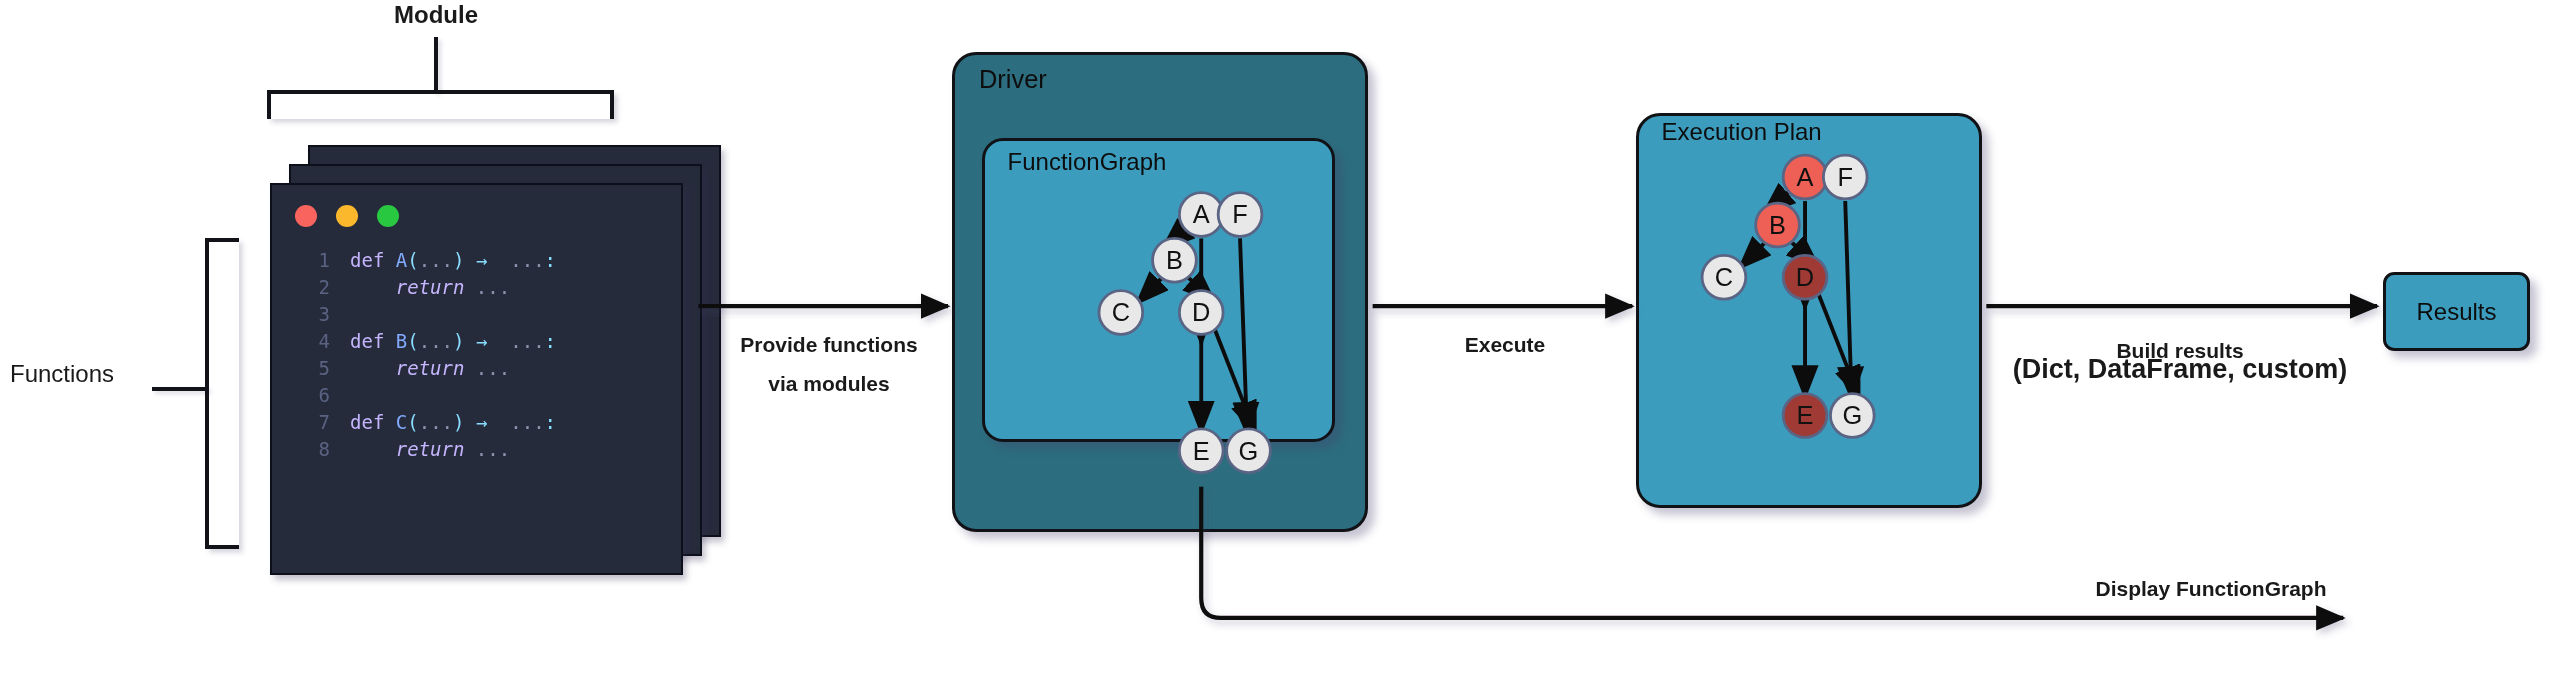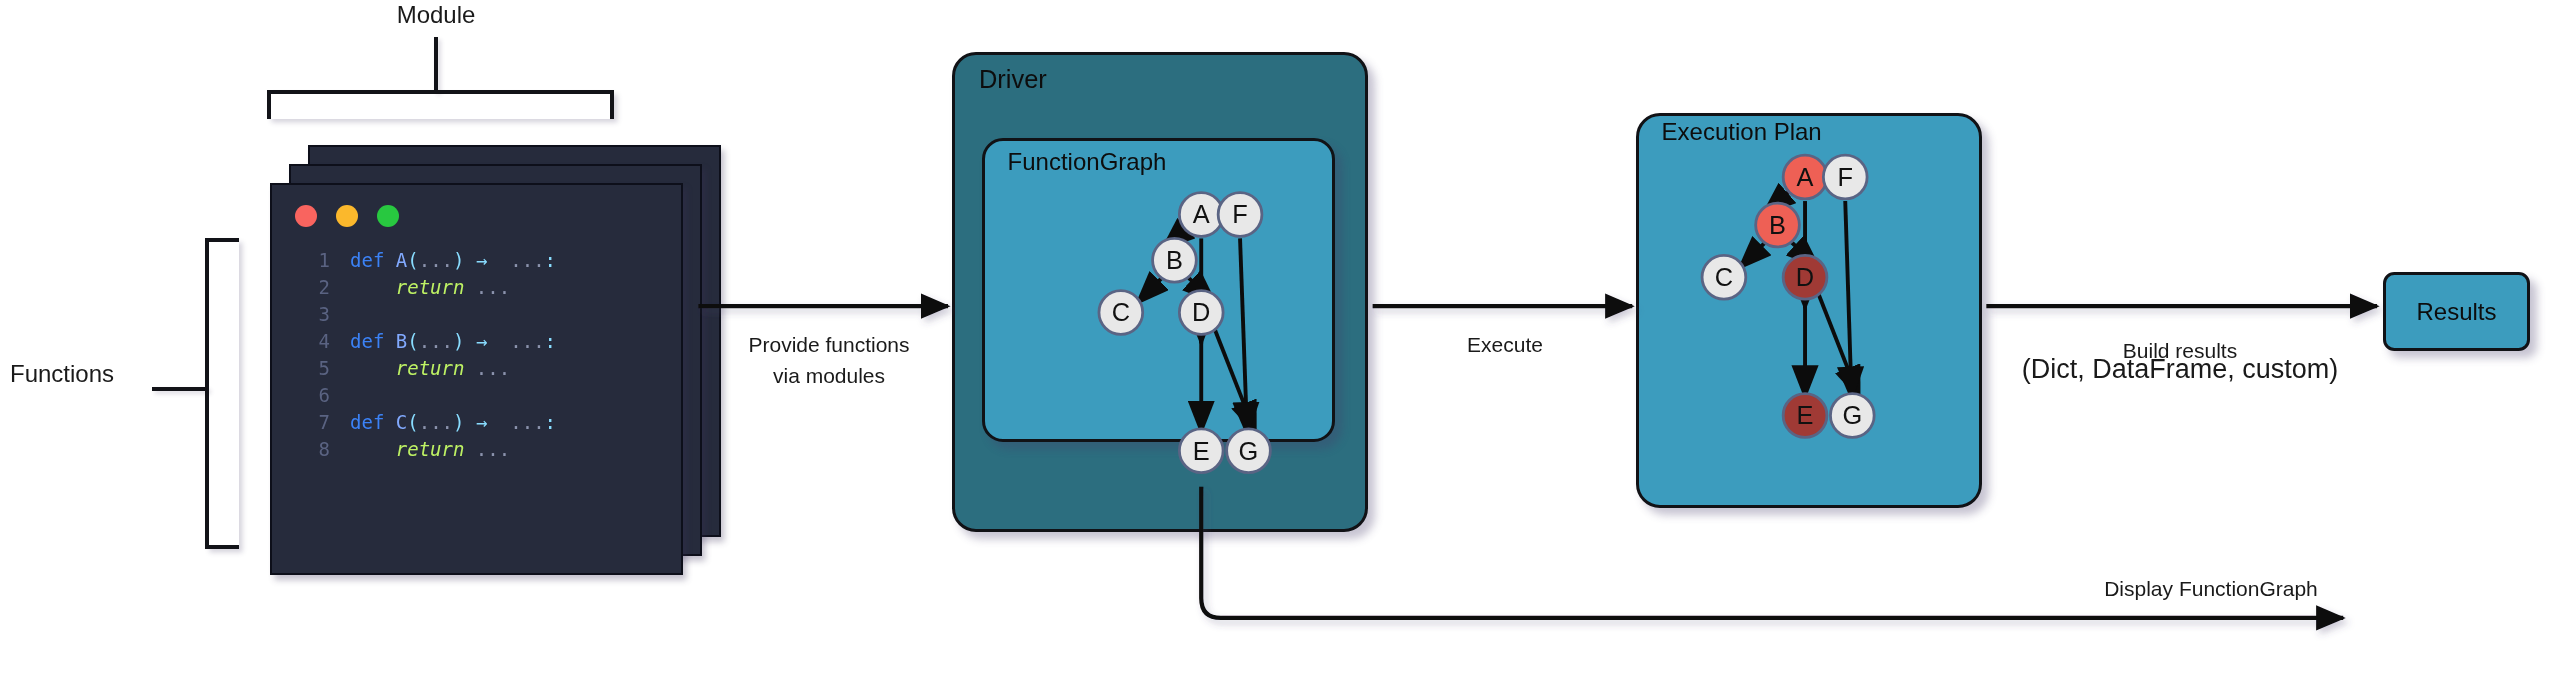--- a/index.html
+++ b/index.html
@@ -7,7 +7,7 @@
   #stage{position:relative;width:2576px;height:692px;background:#fff;}
 
   .lbl{position:absolute;color:#1a1a1a;white-space:nowrap;font-family:"Liberation Sans",sans-serif;}
-  .lbl.c{transform:translateX(-50%);text-align:right;}
+  .lbl.c{transform:translateX(-50%);text-align:right;font-weight:bold;}
 
   
   .card{position:absolute;background:#262b3c;border:2.8px solid #0d0f1a;box-shadow:4.2px 5px 6.3px rgba(60,50,90,.30);}

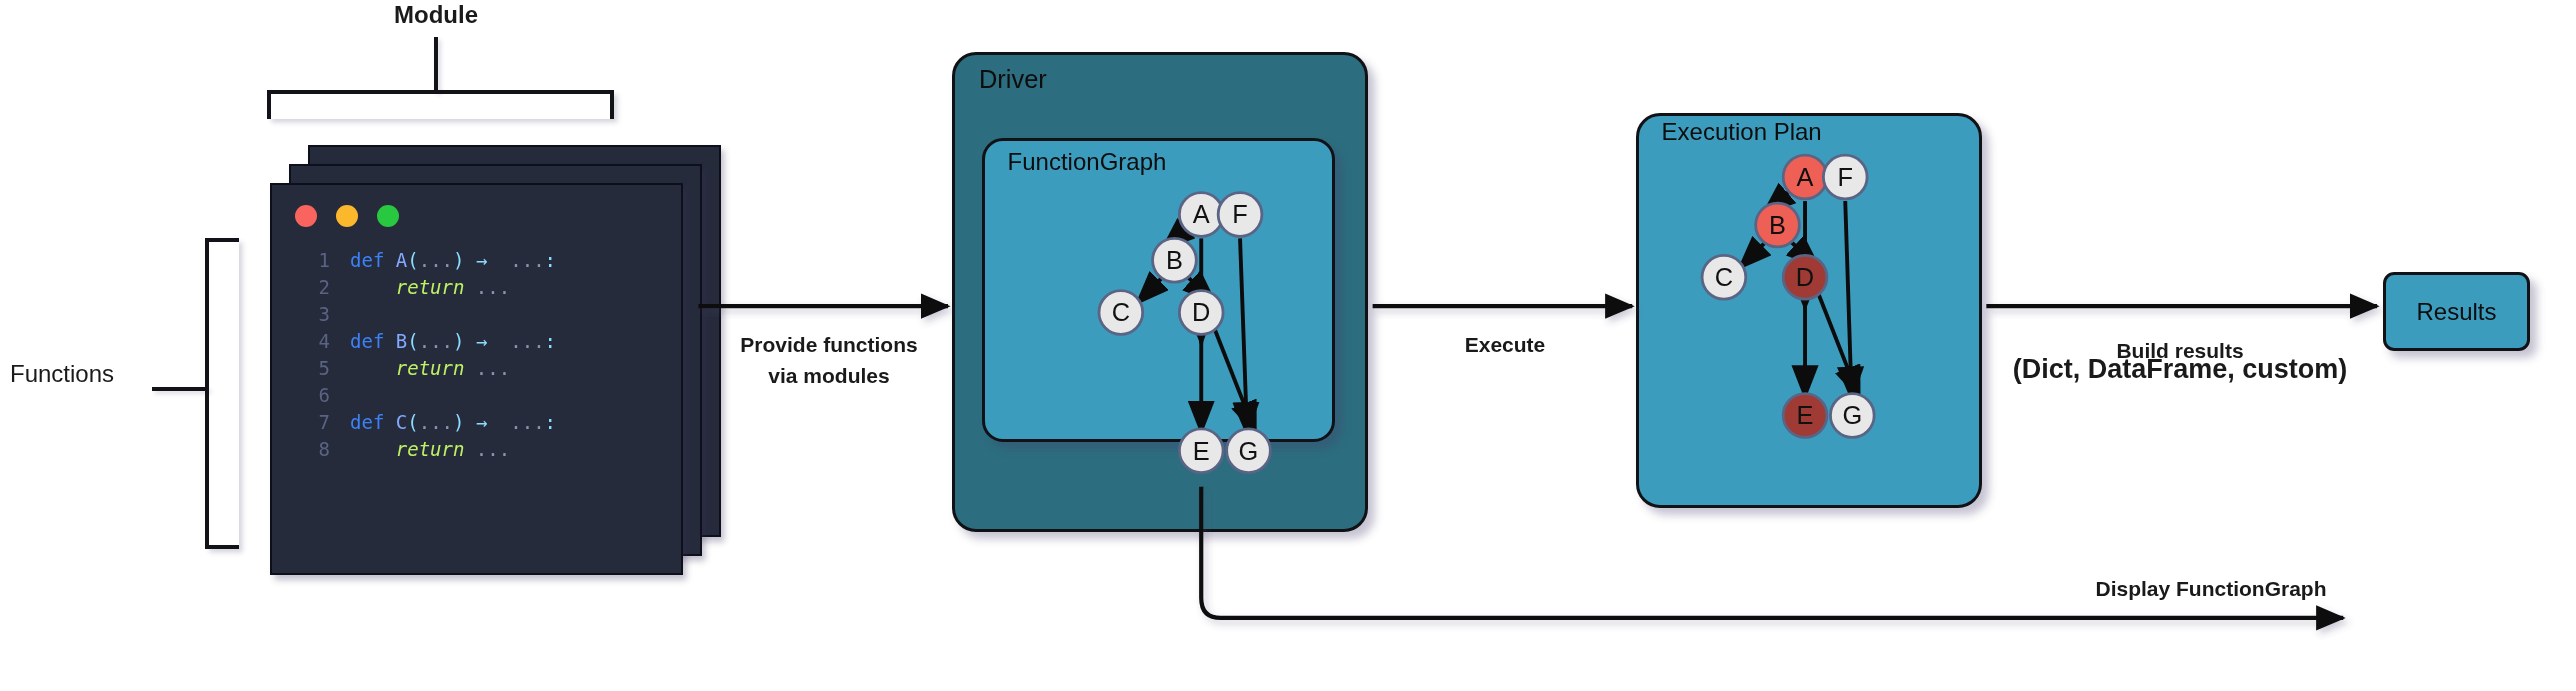--- a/index.html
+++ b/index.html
@@ -21,7 +21,7 @@
   .code{position:absolute;left:17px;top:62px;font-family:"DejaVu Sans Mono",monospace;font-size:19px;line-height:27px;}
   .ln{display:flex;}
   .num{width:41px;text-align:right;padding-right:20px;color:#5a6382;}
-  .kw{color:#3b82f6;}
+  .kw{color:#c4b5fd;}
   .fn{color:#82aaff;}
   .pn{color:#89ddff;}
   .dt{color:#8b93ad;}

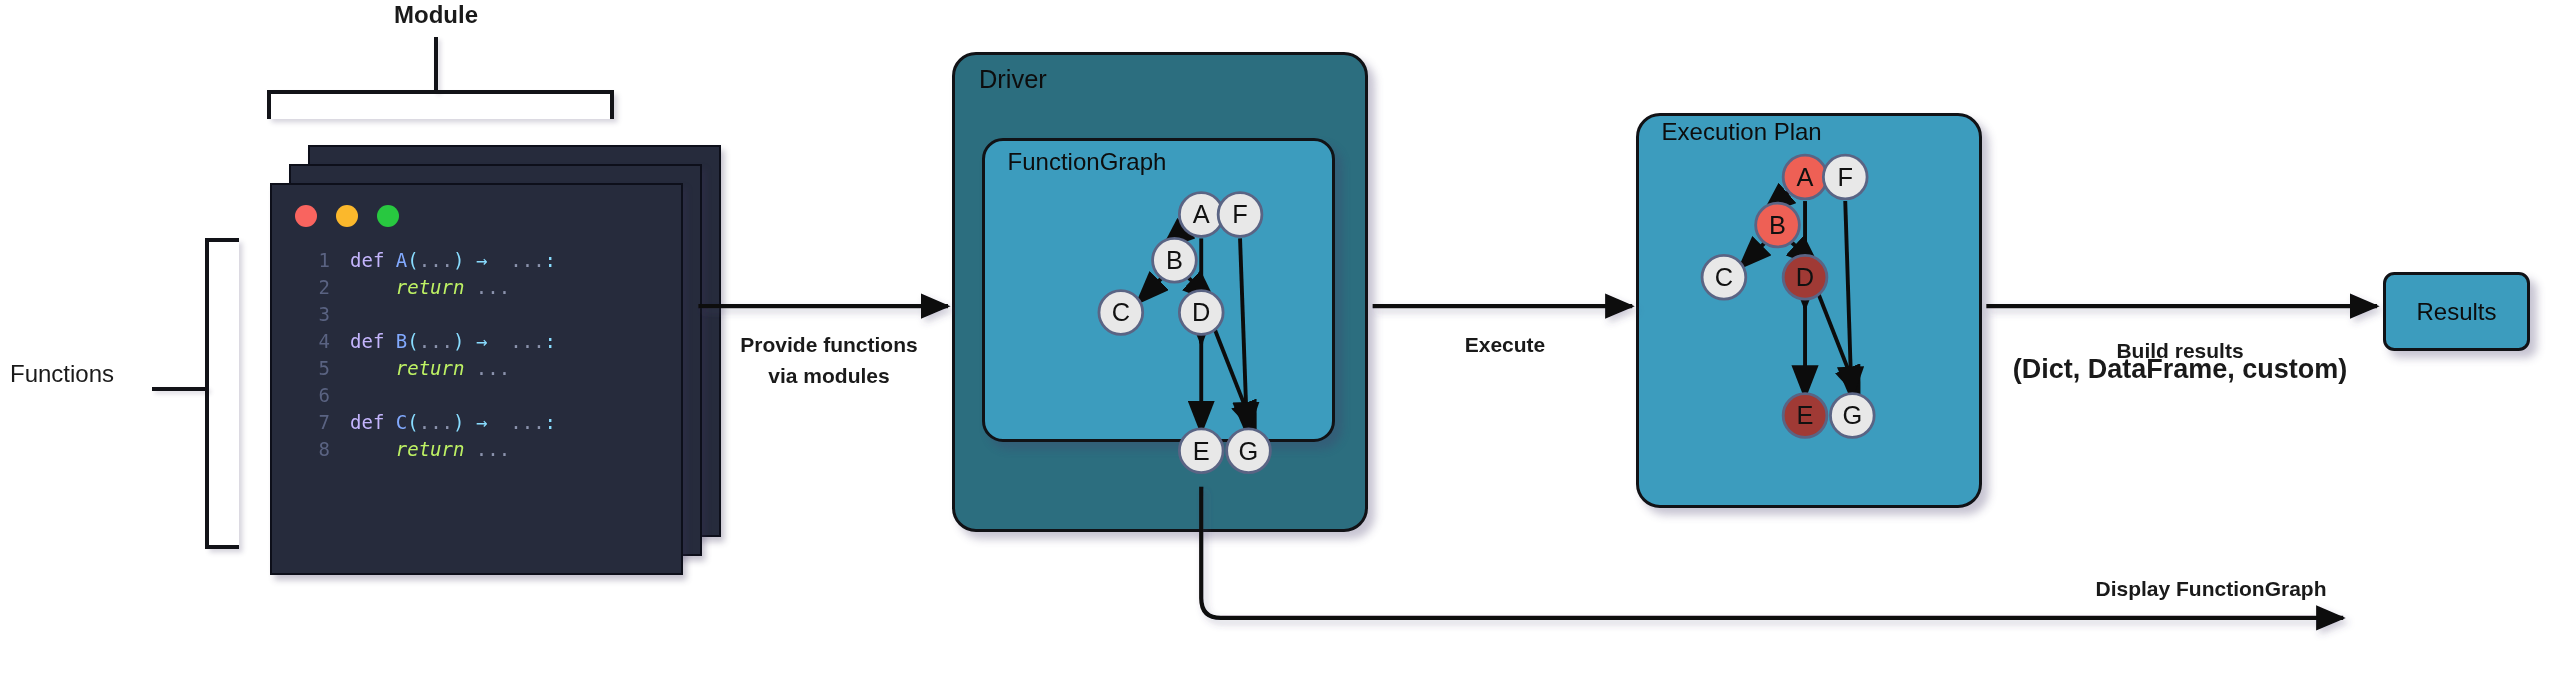--- a/index.html
+++ b/index.html
@@ -25,7 +25,7 @@
   .fn{color:#82aaff;}
   .pn{color:#89ddff;}
   .dt{color:#8b93ad;}
-  .rt{color:#bef264;font-style:italic;}
+  .rt{color:#c4b5fd;font-style:italic;}
   .ar{color:#89ddff;}
 
   

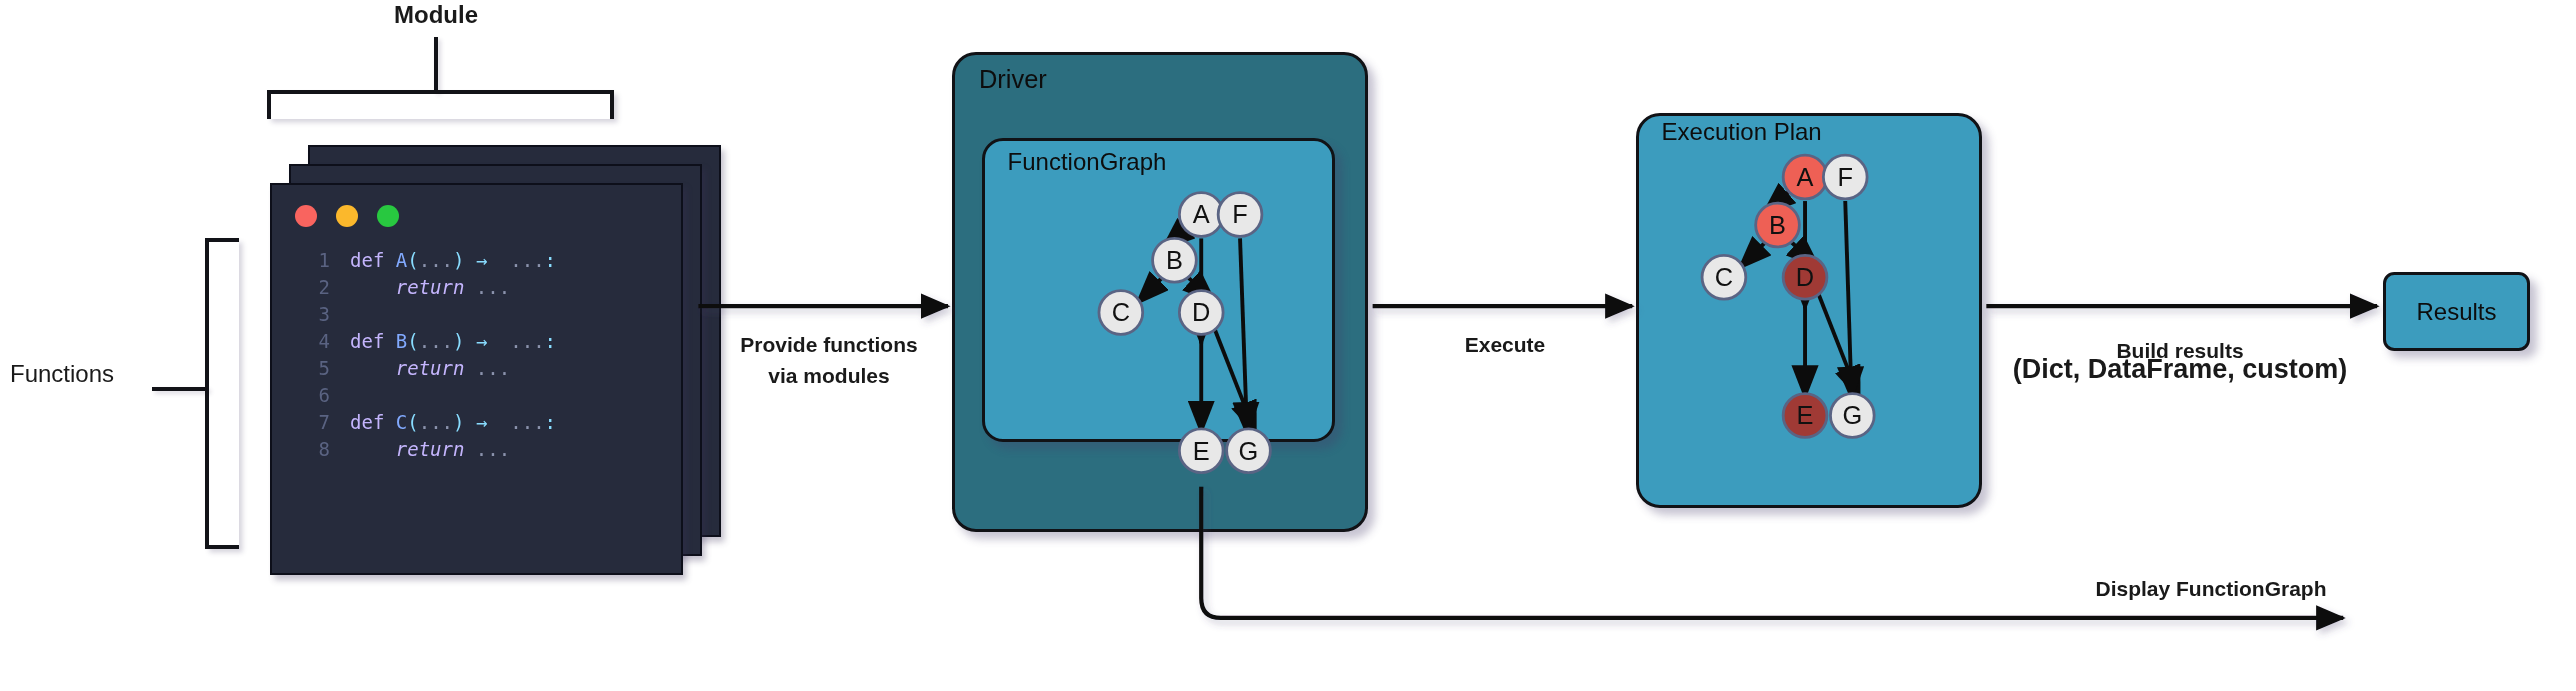--- a/index.html
+++ b/index.html
@@ -120,7 +120,7 @@
 
 
   <div class="lbl c" style="left:829px;top:333px;font-size:21px;">Provide functions</div>
-  <div class="lbl c" style="left:829px;top:364px;font-size:21px;">via modules</div>
+  <div class="lbl c" style="left:829px;top:372px;font-size:21px;">via modules</div>
 
   <div class="lbl c" style="left:1505px;top:333px;font-size:21px;">Execute</div>
 

